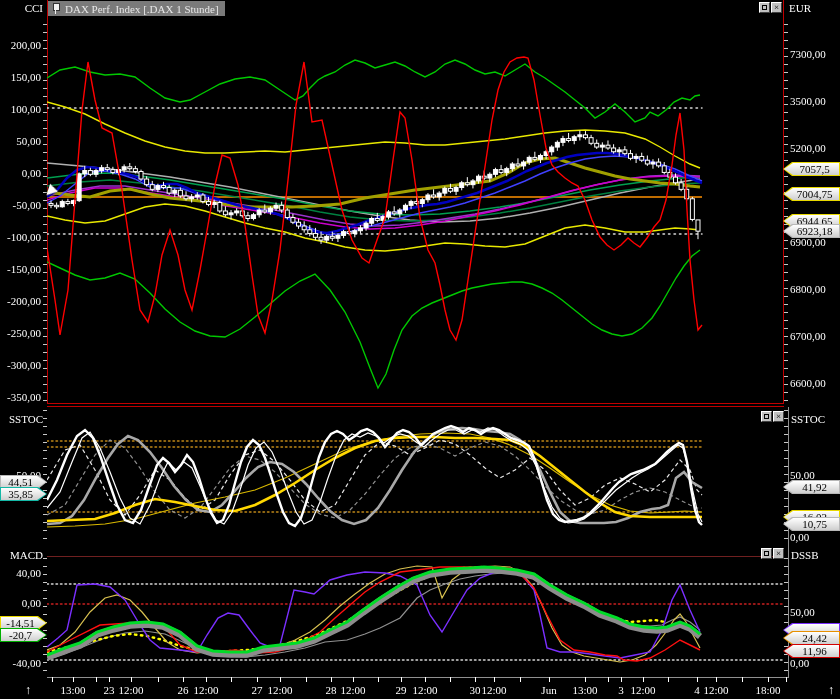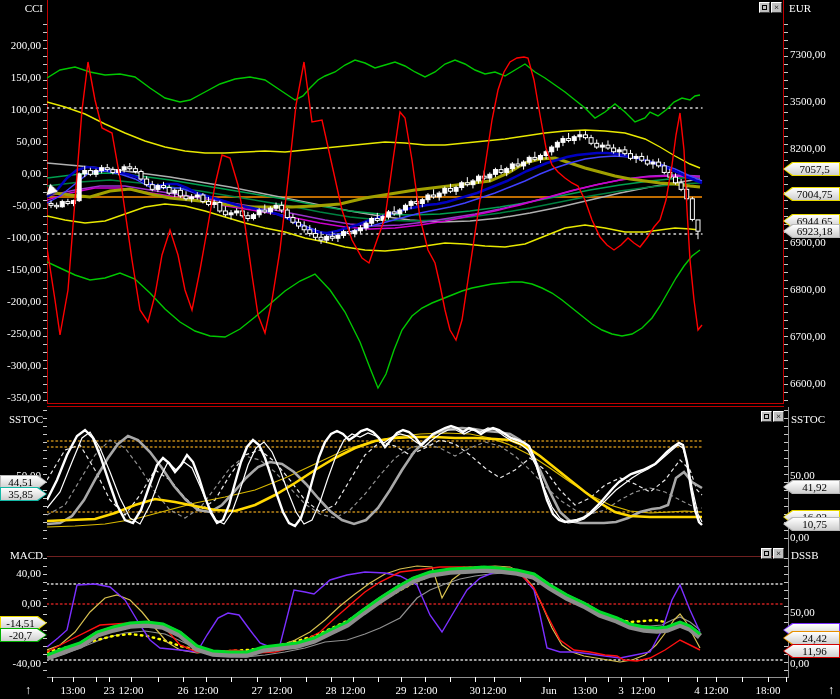--- a/index.html
+++ b/index.html
@@ -69,6 +69,13 @@
   <div class="grayline" style="left:788px;top:407px;width:1px;height:271px;"></div>
 
   <div id="titlebar">
+    <div id="title-seg-dark">
+      <span class="pin">
+          <span class="pin-head"></span>
+          <span class="pin-stem"></span>
+        </span>
+      <span>DAX Perf. Index [.DAX 1 Stunde]</span>
+    </div>
   </div>
 
   <div class="winbtns" style="left:759px;top:2px;">

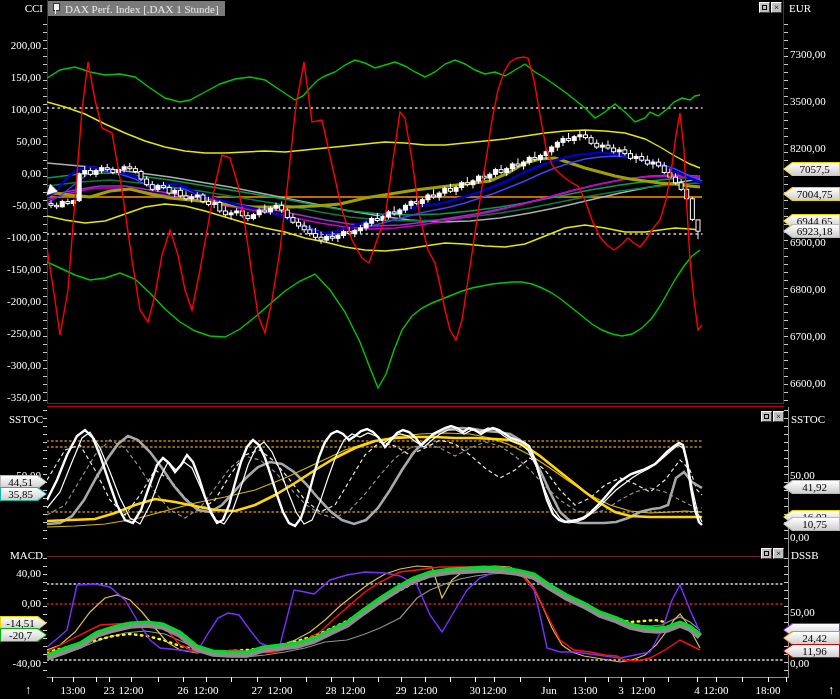--- a/index.html
+++ b/index.html
@@ -396,7 +396,7 @@
       <span class="axl ar" style="left: 41px; top: 391px;">-350,00</span>
       <span class="axl" style="left: 790px; top: 48px;">7300,00</span>
       <span class="axl" style="left: 790px; top: 95px;">3500,00</span>
-      <span class="axl" style="left: 790px; top: 142px;">8200,00</span>
+      <span class="axl" style="left: 790px; top: 142px;">5200,00</span>
       <span class="axl" style="left: 790px; top: 236px;">6900,00</span>
       <span class="axl" style="left: 790px; top: 283px;">6800,00</span>
       <span class="axl" style="left: 790px; top: 330px;">6700,00</span>

